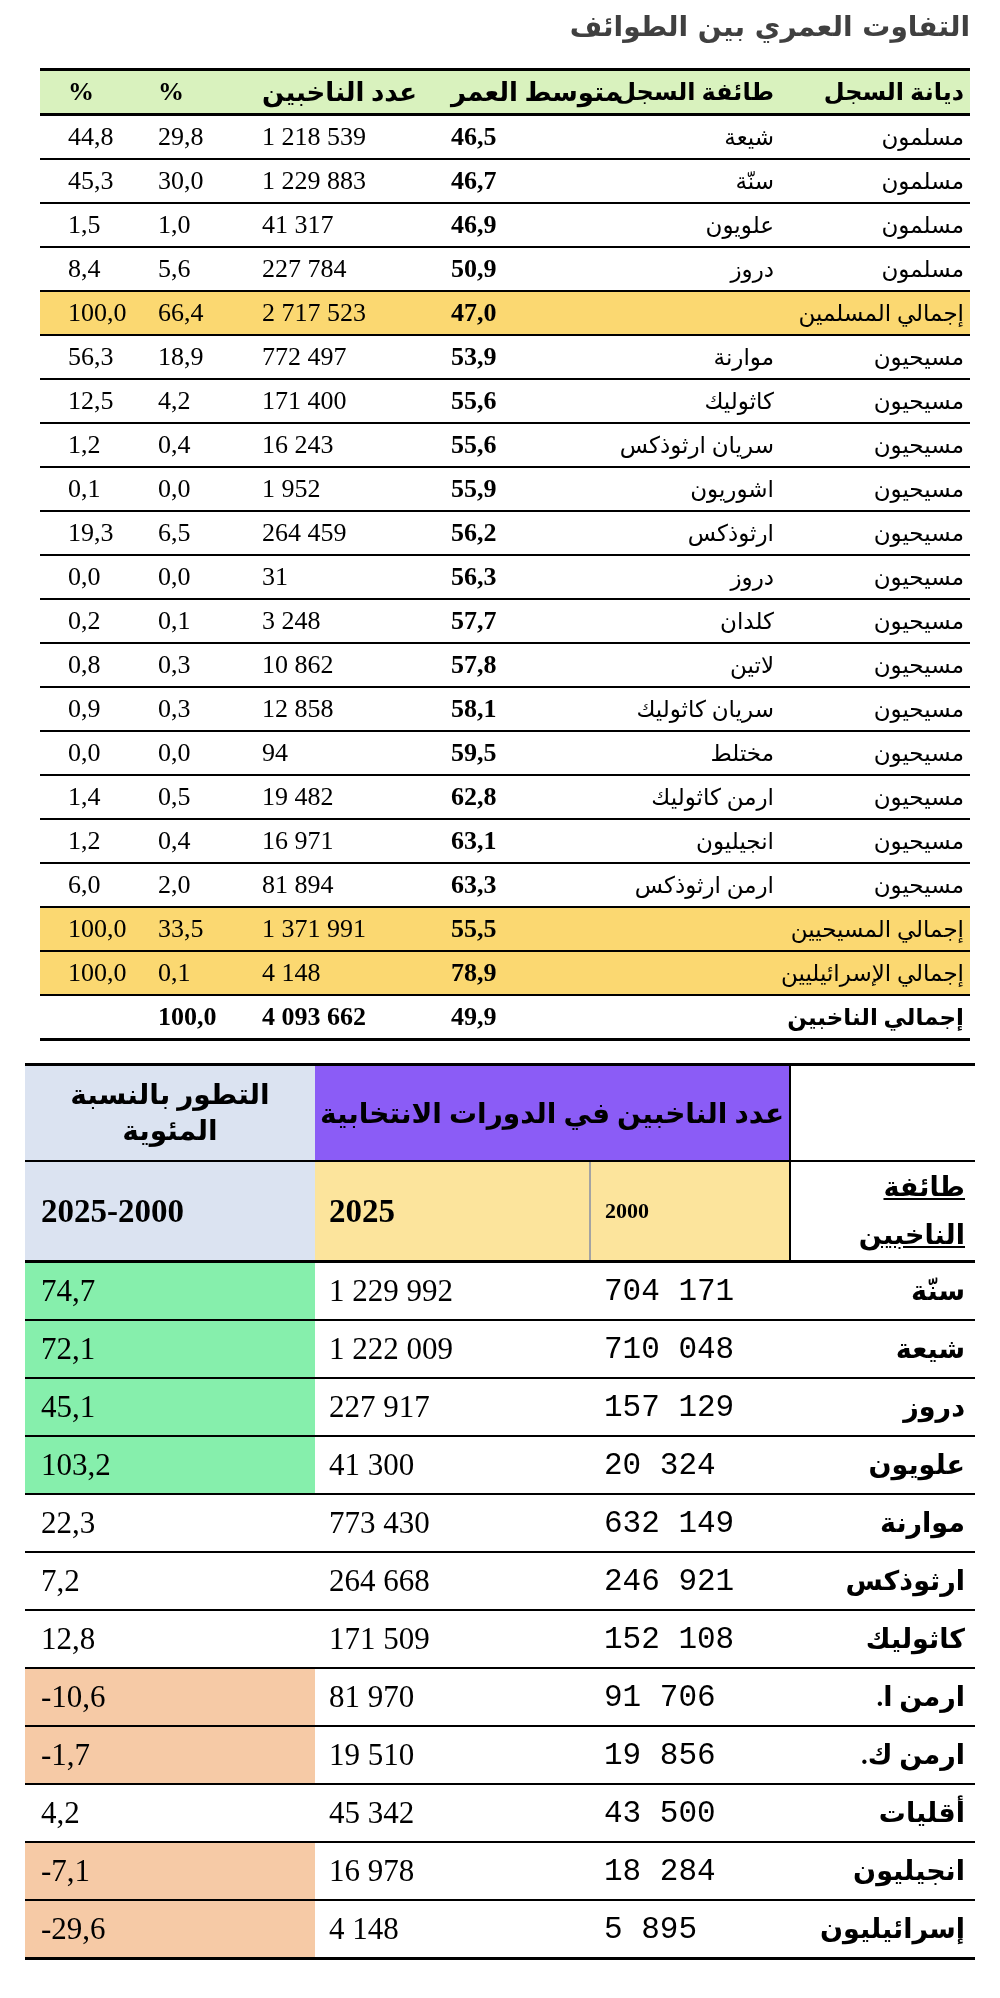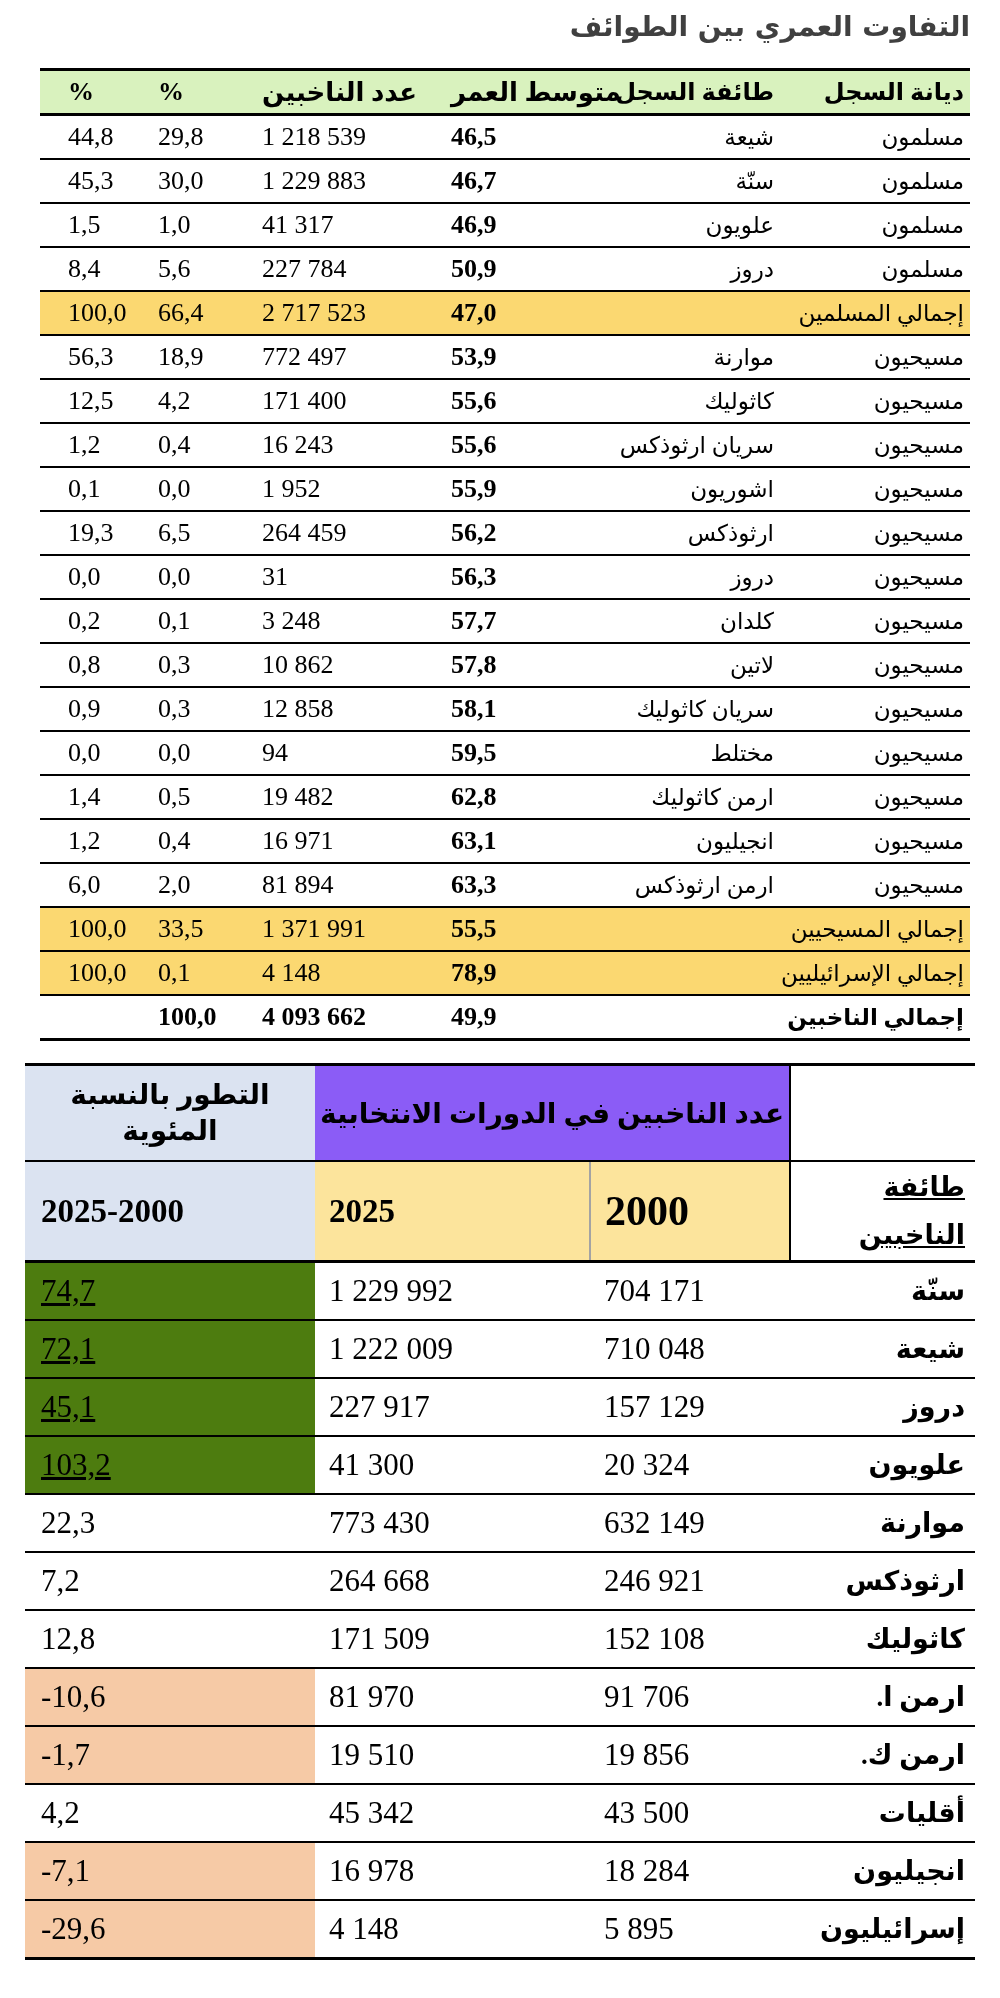--- a/index.html
+++ b/index.html
@@ -49,7 +49,7 @@
   #t2 th.empty-h{background:#ffffff;}
   #t2 th.diff-h{background:#dbe3f1;font-size:33px;padding-left:16px;}
   #t2 th.y2025{background:#fce49c;font-size:33px;padding-left:14px;border-right:2px solid #a3a3a3;}
-  #t2 th.y2000{background:#fce49c;font-size:42px;padding-left:14px;border-right:2px solid #000;}
+  #t2 th.y2000{background:#fce49c;font-size:22px;padding-left:14px;border-right:2px solid #000;}
   #t2 th.sect-h2{font-size:27px;padding-right:10px;white-space:pre-line;line-height:48px;text-decoration:underline;}
   #t2 tr.green td.diff{background:#4d7c0f;text-decoration:underline;}
   #t2 tr.neg td.diff{background:#f6caa6;}

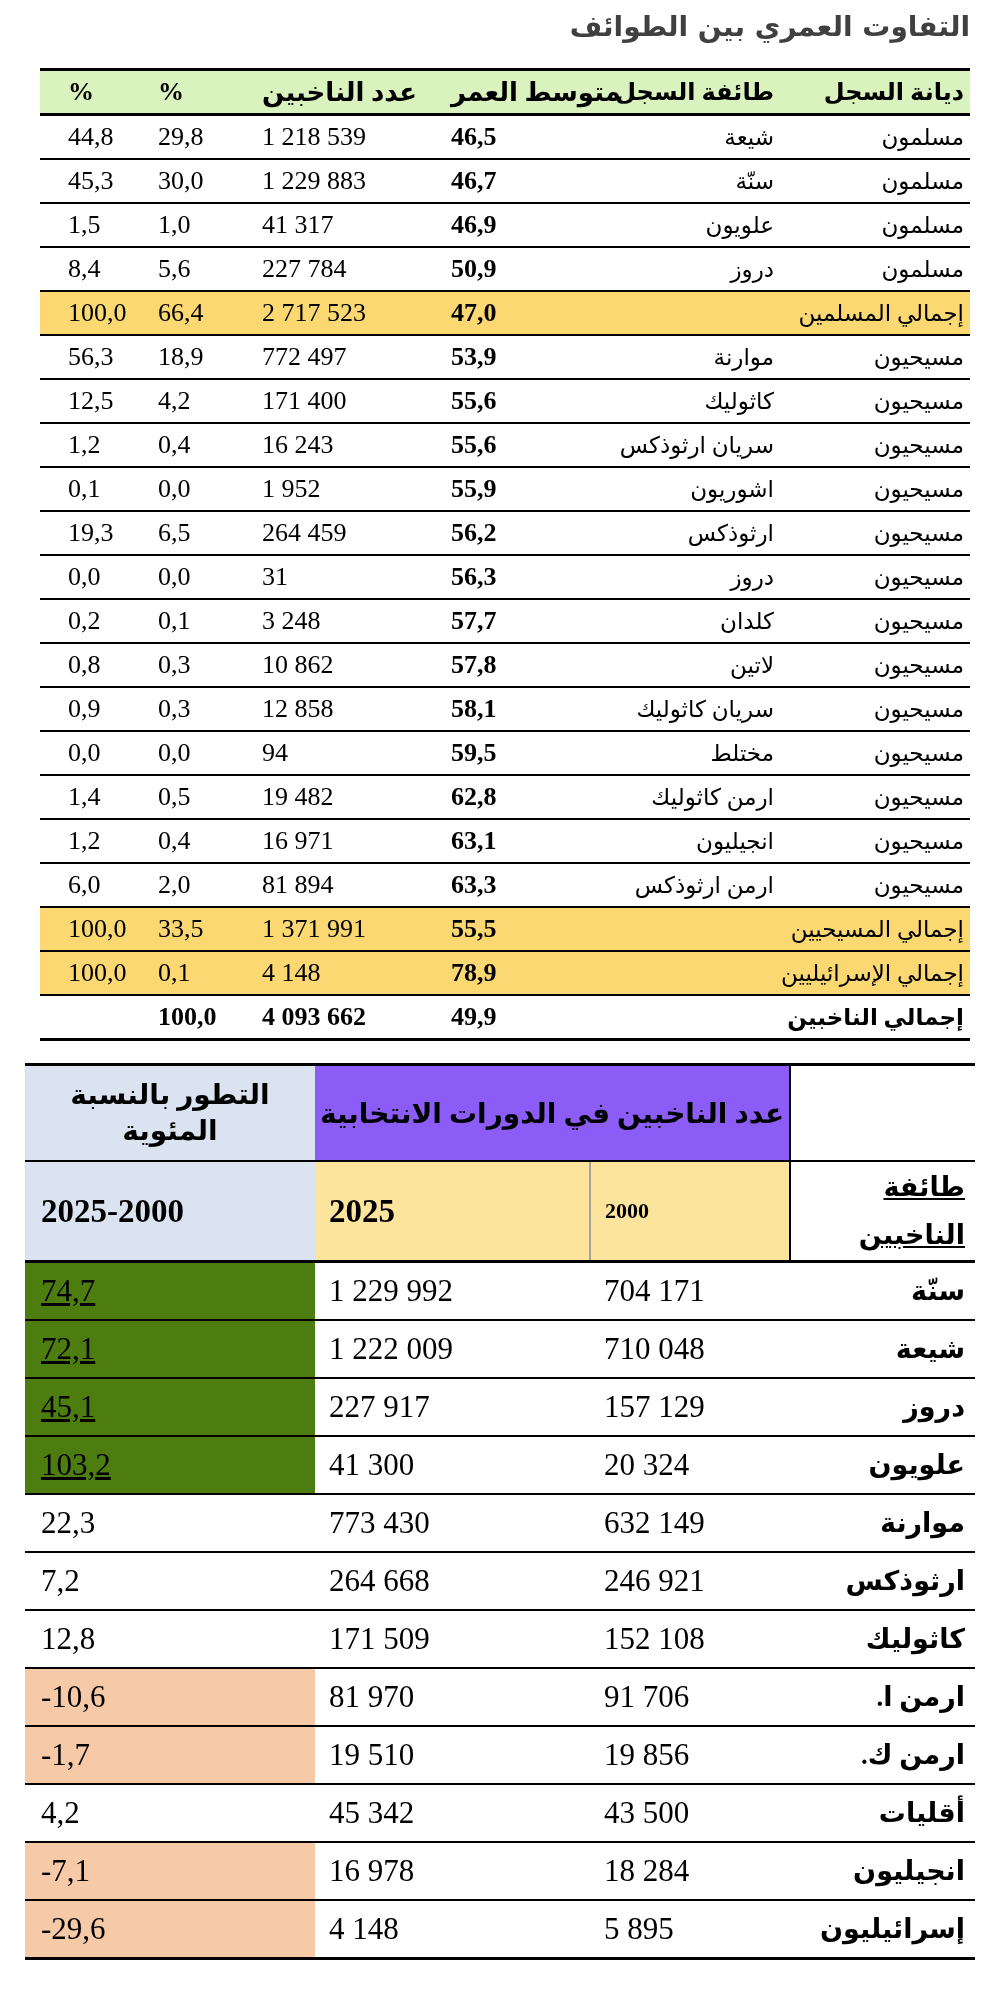--- a/index.html
+++ b/index.html
@@ -51,7 +51,7 @@
   #t2 th.y2025{background:#fce49c;font-size:33px;padding-left:14px;border-right:2px solid #a3a3a3;}
   #t2 th.y2000{background:#fce49c;font-size:22px;padding-left:14px;border-right:2px solid #000;}
   #t2 th.sect-h2{font-size:27px;padding-right:10px;white-space:pre-line;line-height:48px;text-decoration:underline;}
-  #t2 tr.green td.diff{background:#4d7c0f;text-decoration:underline;}
+  #t2 tr.green td.diff{background:#86efac;}
   #t2 tr.neg td.diff{background:#f6caa6;}
 </style>
 </head>

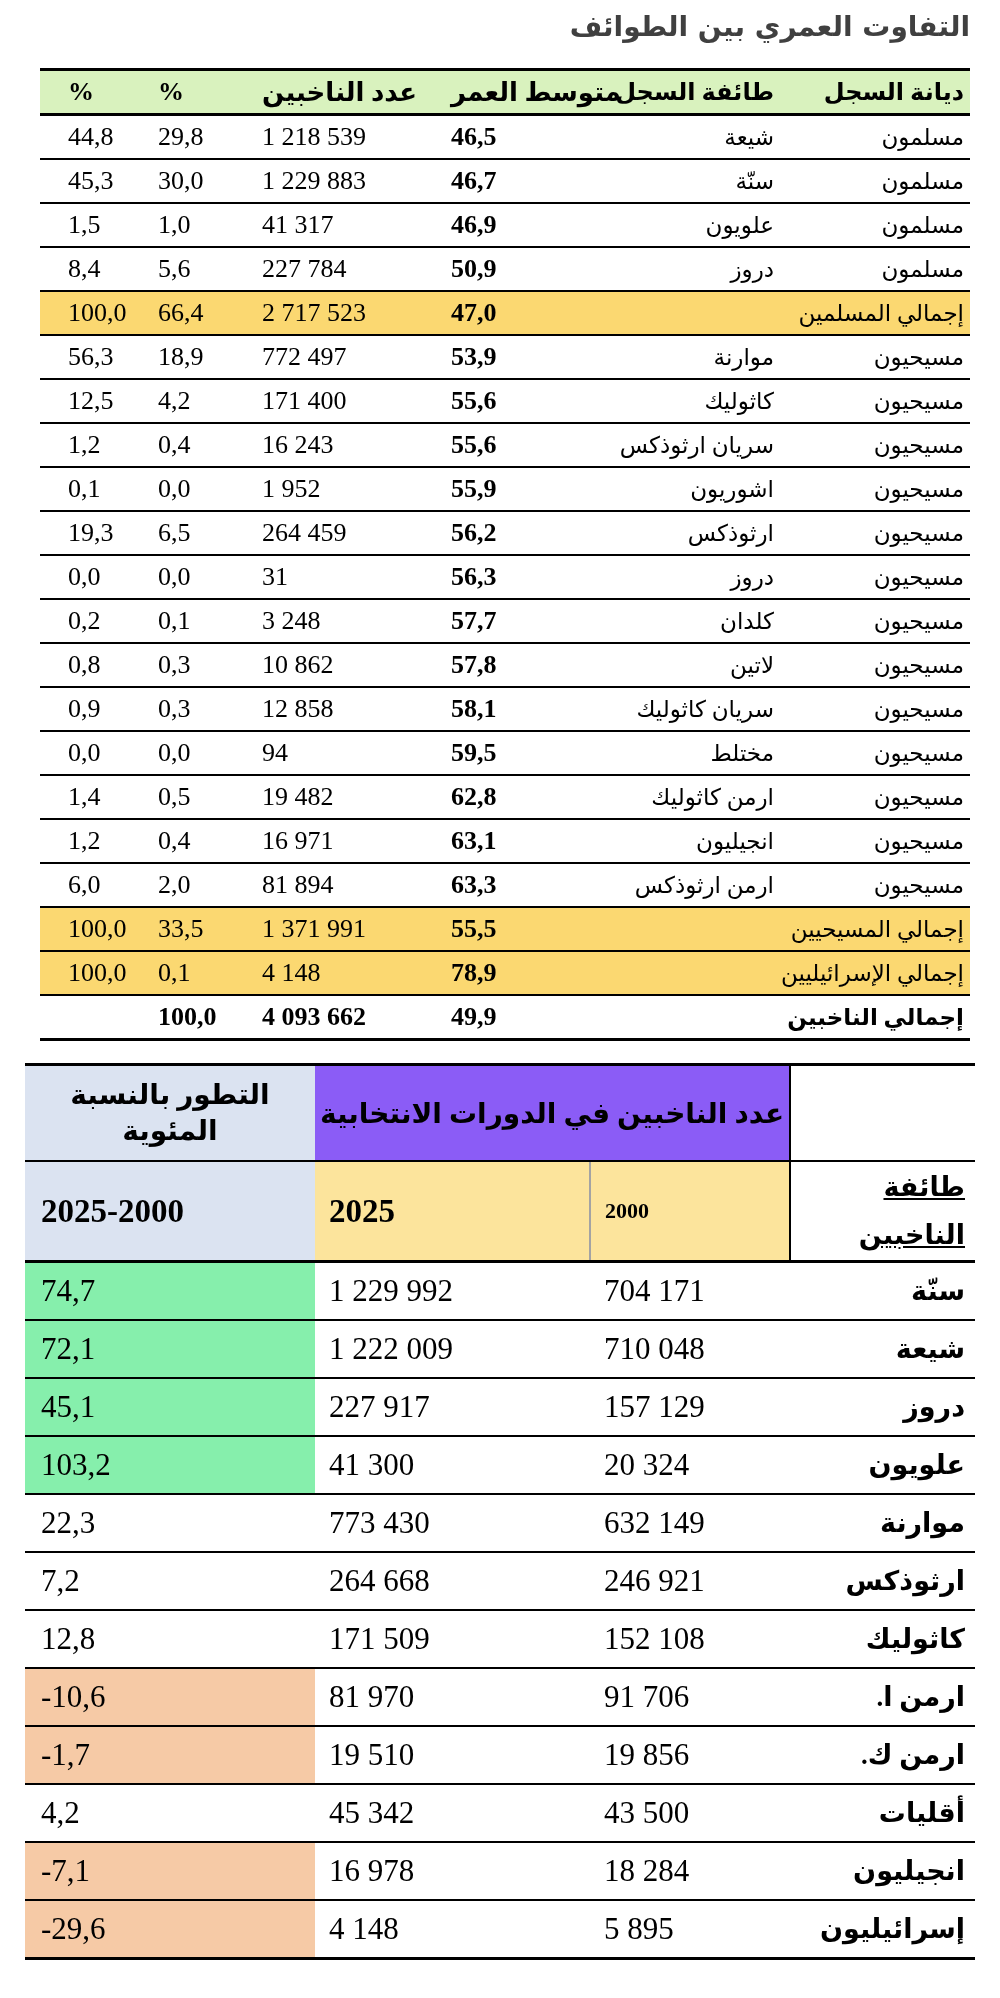--- a/index.html
+++ b/index.html
@@ -41,7 +41,7 @@
   #t2 thead th{font-weight:bold;}
   #t2 td{height:54px;font-size:31px;border-bottom:2px solid #000;}
   #t2 .sect2{padding-right:10px;font-weight:bold;font-size:27px;}
-  #t2 .c2000{padding-left:14px;}
+  #t2 .c2000{padding-left:14px;font-family:Liberation Mono, monospace;}
   #t2 .c2025{padding-left:14px;}
   #t2 .diff{padding-left:16px;}
   #t2 th.chg{background:#dbe3f1;text-align:center;font-size:28px;white-space:normal;line-height:36px;padding:0 30px;}

